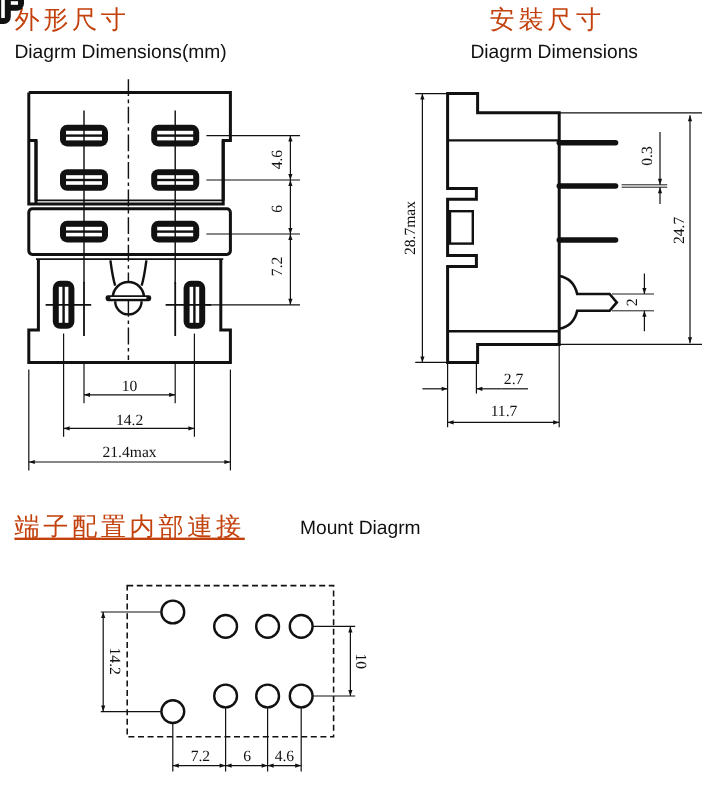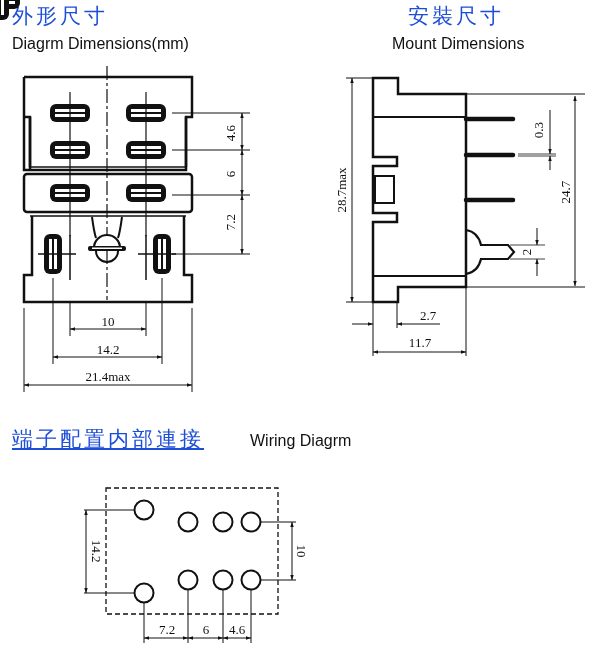--- a/index.html
+++ b/index.html
@@ -4,7 +4,7 @@
 <style>
   html, body { margin:0; padding:0; background:#ffffff; }
   body { width:600px; height:669px; position:relative; overflow:hidden; font-family:"DejaVu Sans", sans-serif; color:#111; }
-  .t-cn { position:absolute; font-family:"DejaVu Sans", sans-serif; font-size:21px; letter-spacing:3px; color:#1d4ed8; }
+  .t-cn { position:absolute; font-family:"DejaVu Sans", sans-serif; font-size:21px; letter-spacing:3px; color:#c2410c; }
   .t-en { position:absolute; font-family:"Liberation Sans", sans-serif; font-size:16px; color:#111; }
   svg { position:absolute; left:0; top:0; }
   .dim { font-family:"Liberation Serif", serif; font-size:13px; fill:#111; }

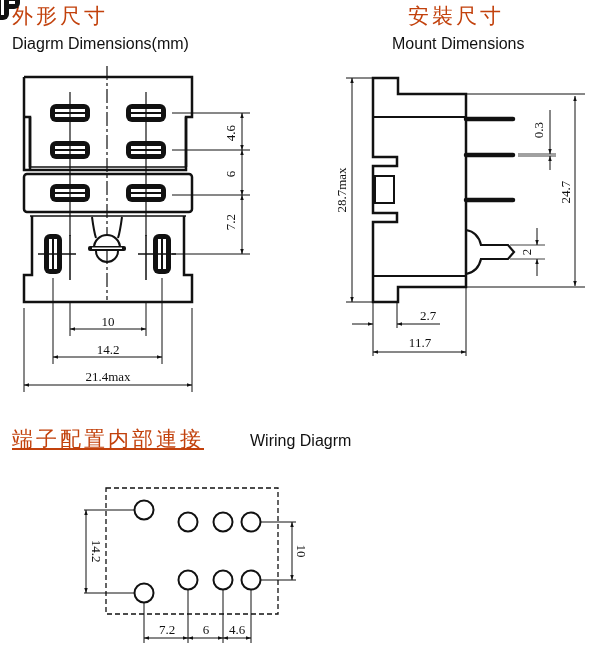--- a/index.html
+++ b/index.html
@@ -16,7 +16,7 @@
 <div class="t-cn" style="left:12px;top:2px;">外形尺寸</div>
 <div class="t-en" style="left:12px;top:35px;">Diagrm Dimensions(mm)</div>
 <div class="t-cn" style="left:408px;top:2px;">安裝尺寸</div>
-<div class="t-en" style="left:392px;top:35px;">Mount Dimensions</div>
+<div class="t-en" style="left:392px;top:35px;">Diagrm Dimensions</div>
 <div class="t-cn" style="left:12px;top:425px;text-decoration:underline;">端子配置内部連接</div>
 <div class="t-en" style="left:250px;top:432px;">Wiring Diagrm</div>
 

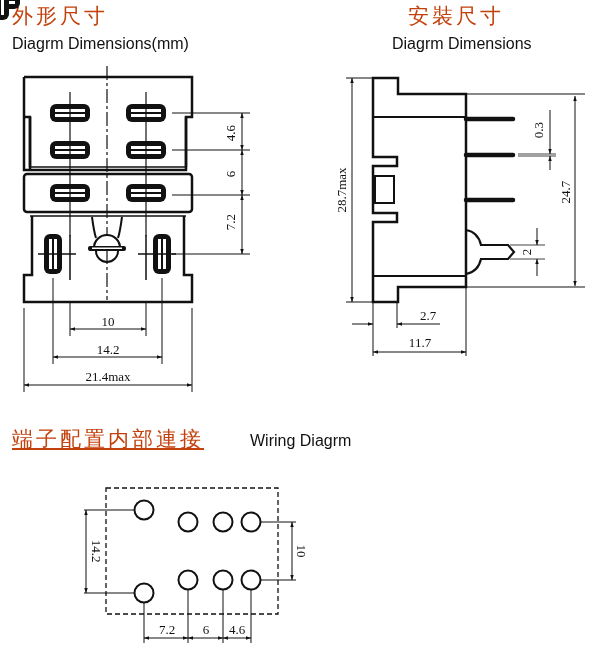--- a/index.html
+++ b/index.html
@@ -18,7 +18,7 @@
 <div class="t-cn" style="left:408px;top:2px;">安裝尺寸</div>
 <div class="t-en" style="left:392px;top:35px;">Diagrm Dimensions</div>
 <div class="t-cn" style="left:12px;top:425px;text-decoration:underline;">端子配置内部連接</div>
-<div class="t-en" style="left:250px;top:432px;">Wiring Diagrm</div>
+<div class="t-en" style="left:250px;top:432px;">Mount Diagrm</div>
 
 <svg width="600" height="669" viewBox="0 0 600 669">
   <defs>

